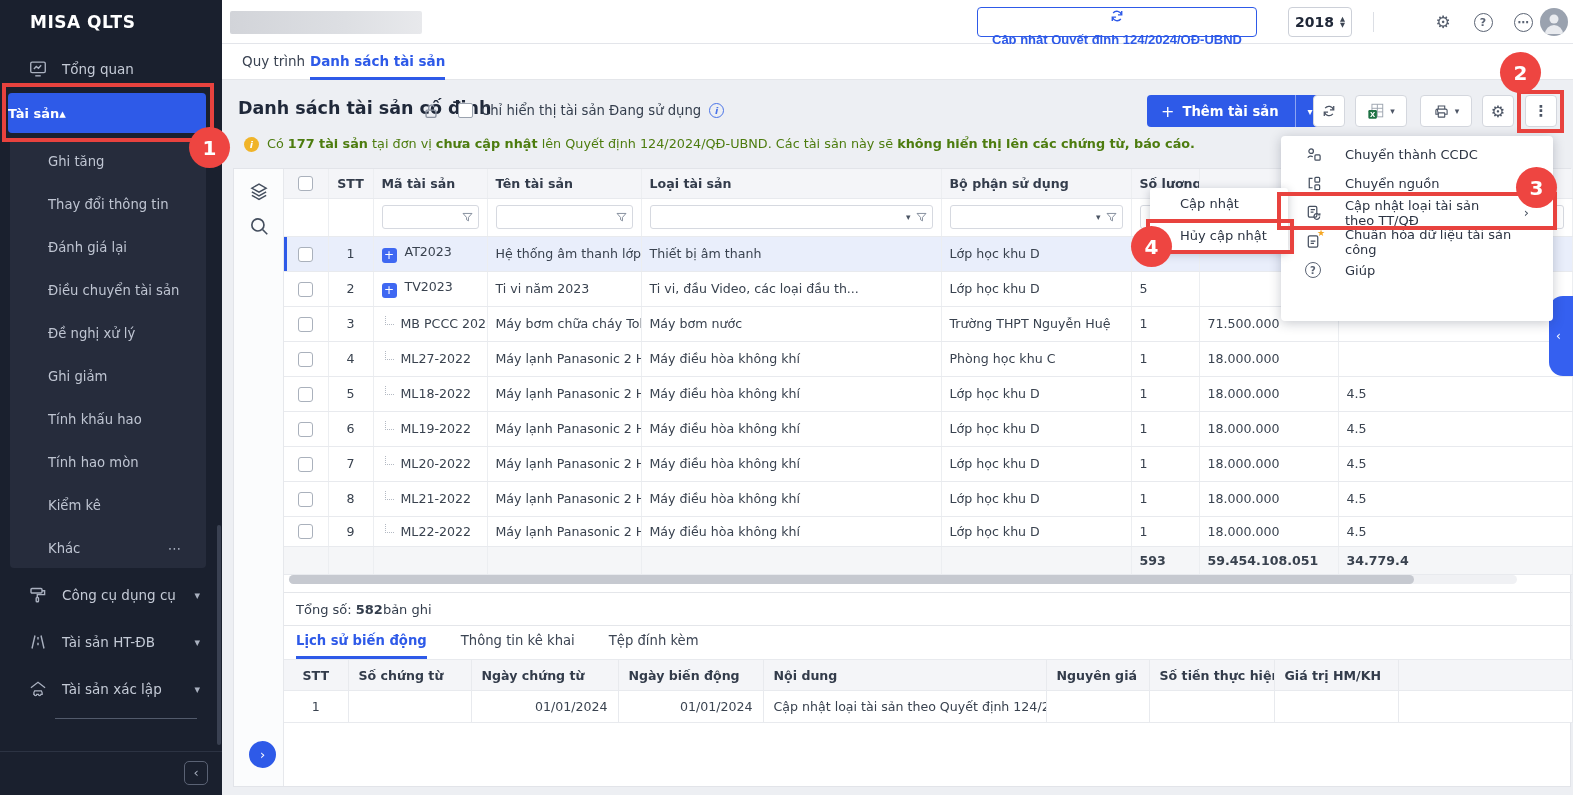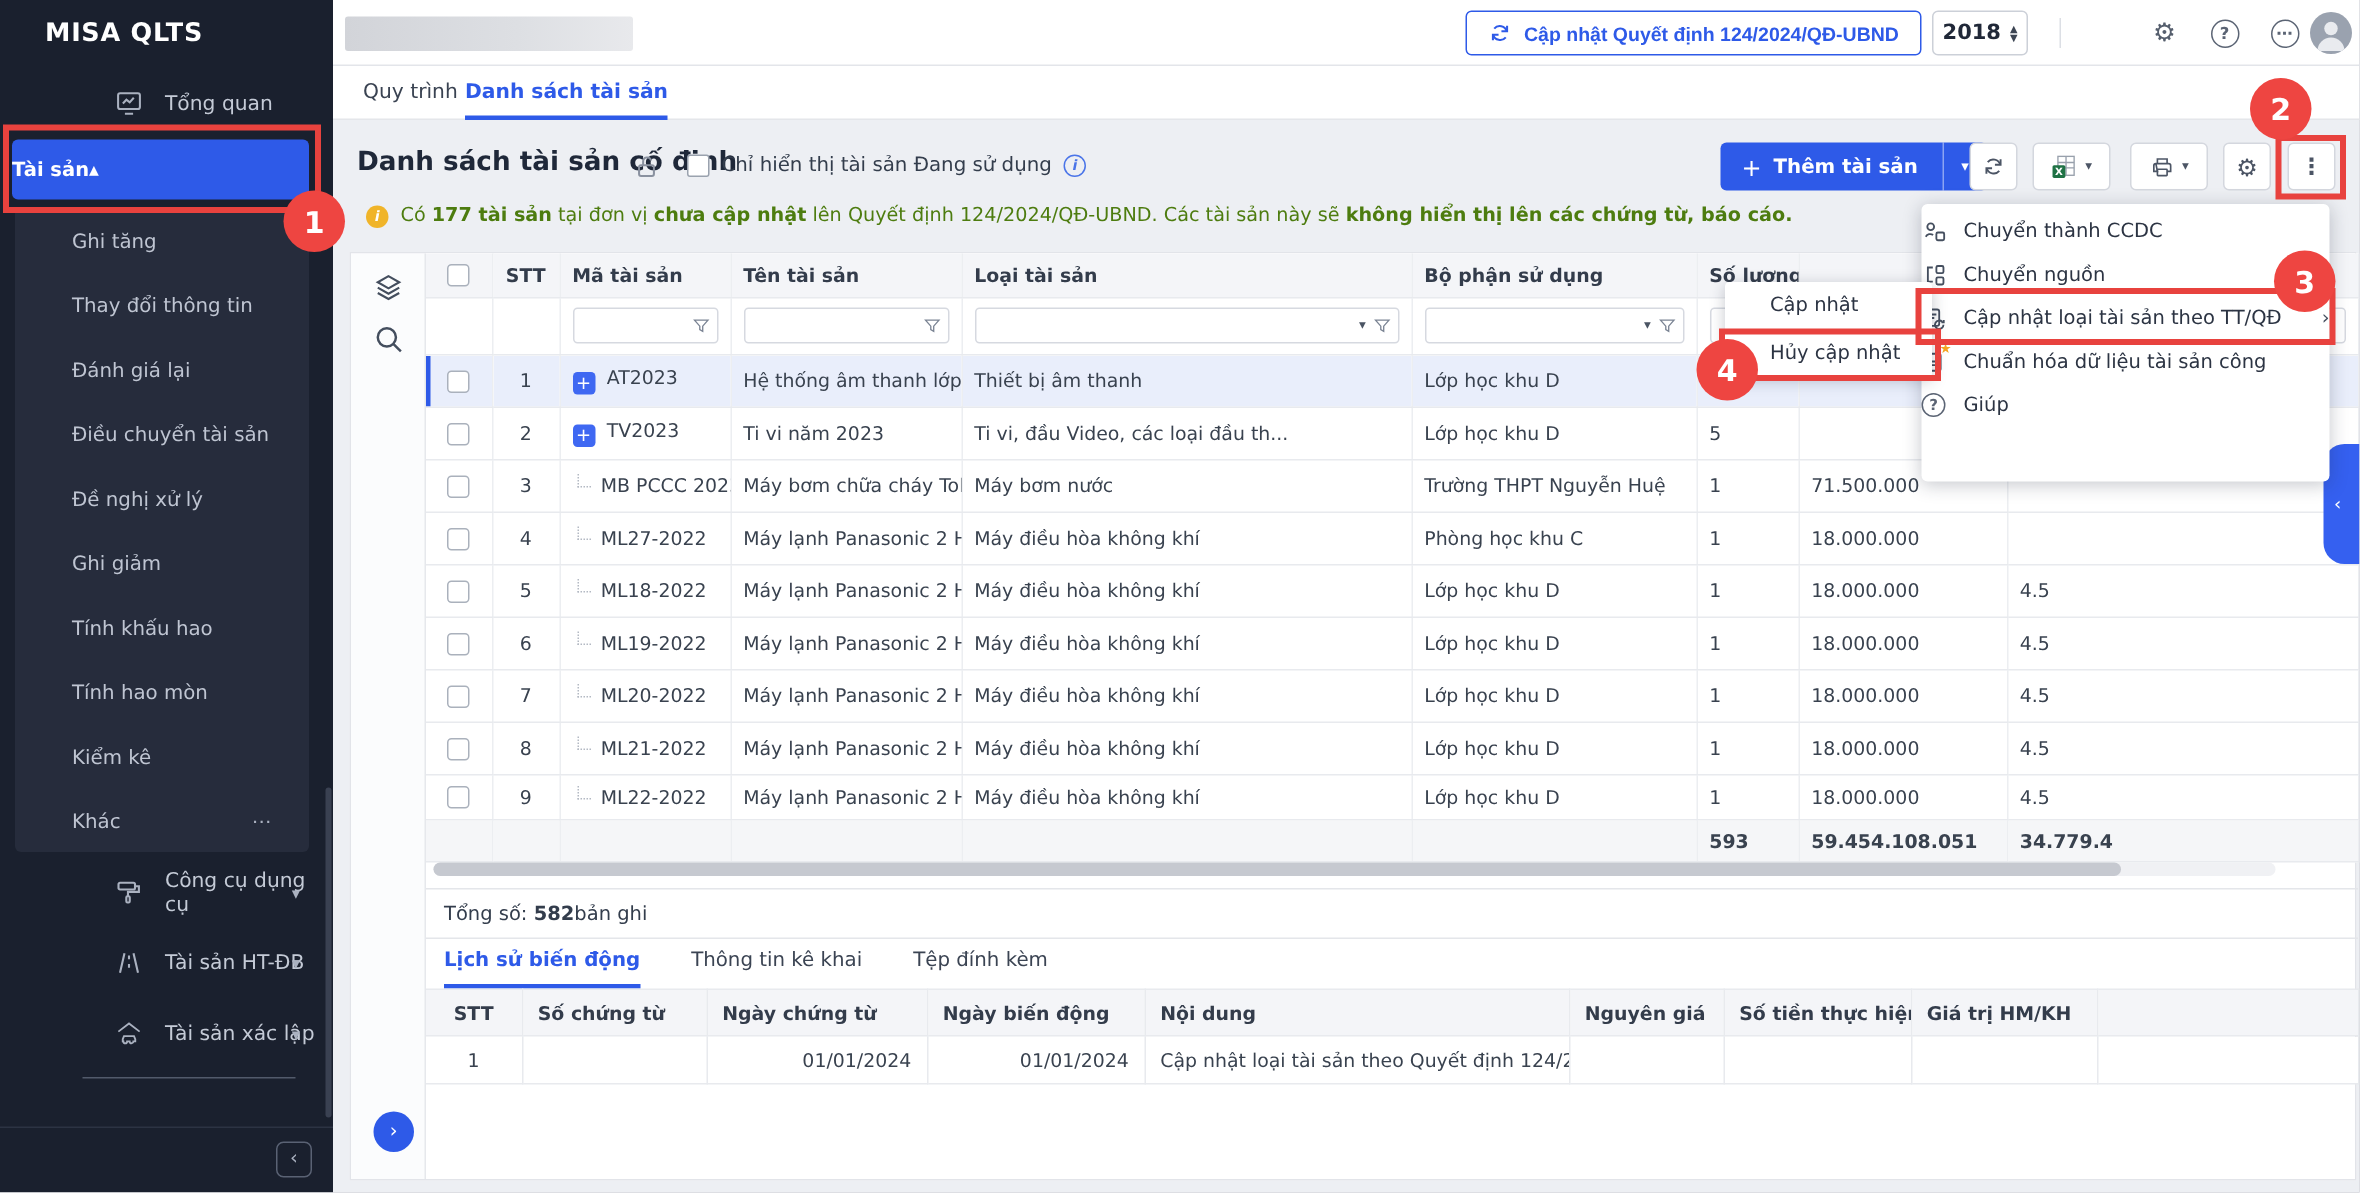--- a/index.html
+++ b/index.html
@@ -34,7 +34,7 @@
   .redacted { position:absolute; left:8px; top:11px; width:192px; height:23px; border-radius:2px;
     background:linear-gradient(90deg,#d2d4d9,#dddfe3 60%,#e8e9ec); }
   .upd-btn { position:absolute; left:755px; top:7px; height:30px; padding:0 14px; display:flex; align-items:center; gap:8px;
-    border:1.5px solid #2e5ae8; border-radius:4px; color:#2e5ae8; font-size:13px; font-weight:bold; background:#fff; cursor:pointer; }
+    border:1.5px solid #2e5ae8; border-radius:4px; color:#2e5ae8; font-size:13px; font-weight:bold; background:#fff; cursor:pointer;flex-direction:column; }
   .year-box { position:absolute; left:1066px; top:7px; width:64px; height:30px; border:1px solid #ccd0d8; border-radius:4px; background:#fff;
     display:flex; align-items:center; justify-content:center; gap:6px; font-weight:bold; font-size:14px; color:#202838; cursor:pointer; }
   .stepper { display:flex; flex-direction:column; line-height:6px; font-size:6.5px; color:#3c4553; }

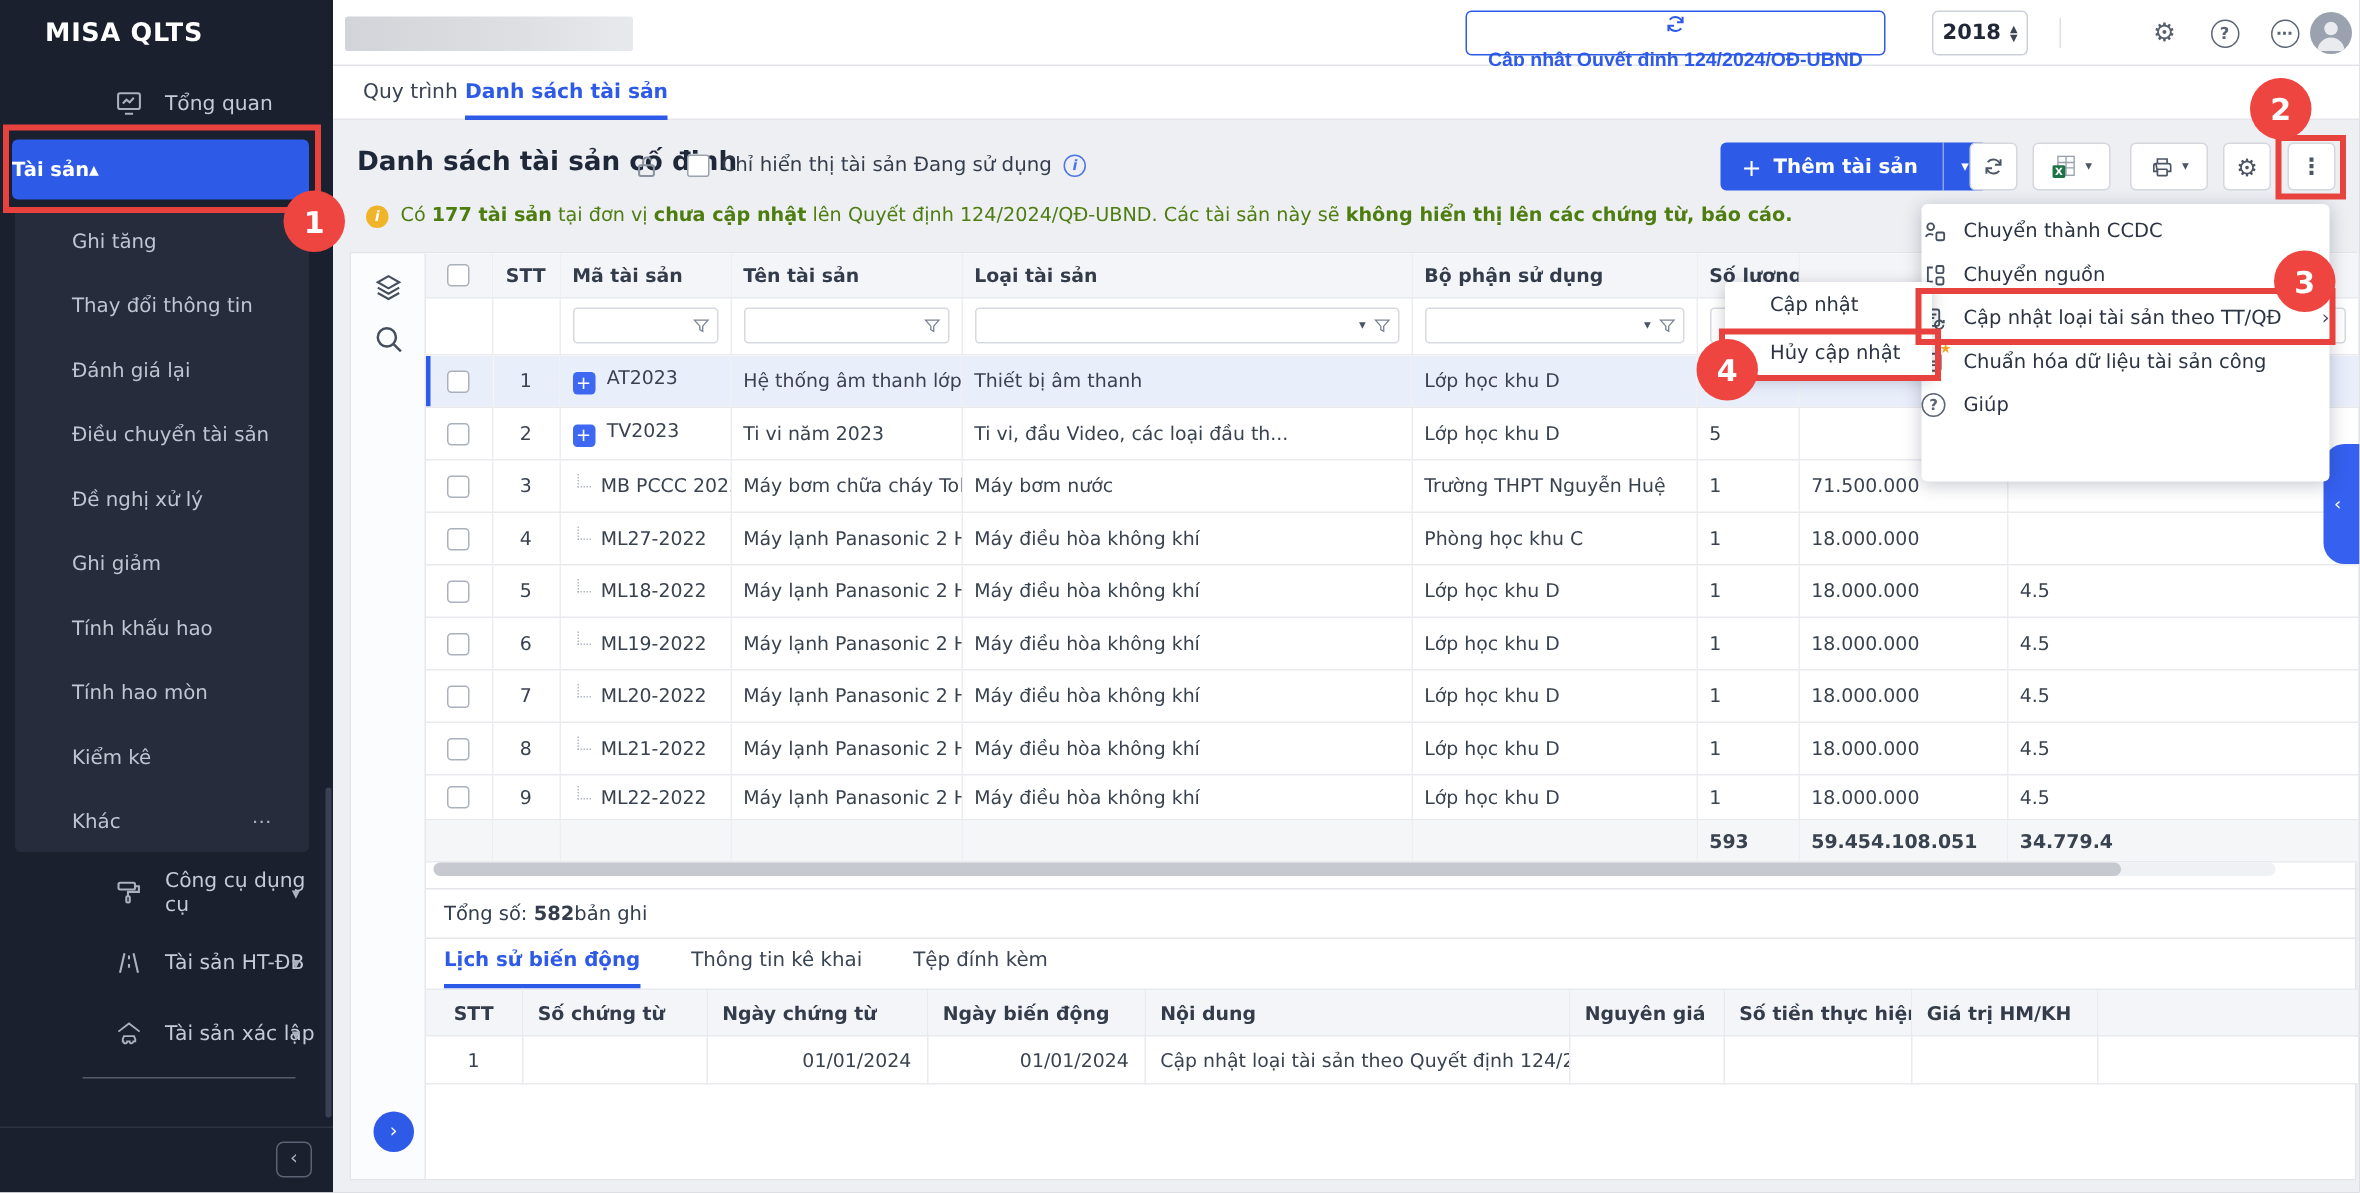--- a/index.html
+++ b/index.html
@@ -12,7 +12,7 @@
   
   .sidebar { position:absolute; left:0; top:0; width:222px; height:795px; background:#1a202e; z-index:5; }
   .brand { position:absolute; left:30px; top:12px; color:#fff; font-size:17px; font-weight:bold; letter-spacing:.5px; }
-  .side-item { position:absolute; left:0; width:222px; height:44px; display:flex; align-items:center; color:#c4cad6; cursor:pointer;padding-left:48px; }
+  .side-item { position:absolute; left:0; width:222px; height:44px; display:flex; align-items:center; color:#c4cad6; cursor:pointer; }
   .side-item .sicon { width:20px; height:20px; margin-left:28px; margin-right:14px; color:#aab1c0; flex:none; }
   .side-item .slabel { font-size:13.5px; }
   .side-item .schev { position:absolute; right:22px; font-size:11px; color:#aab1c0; }

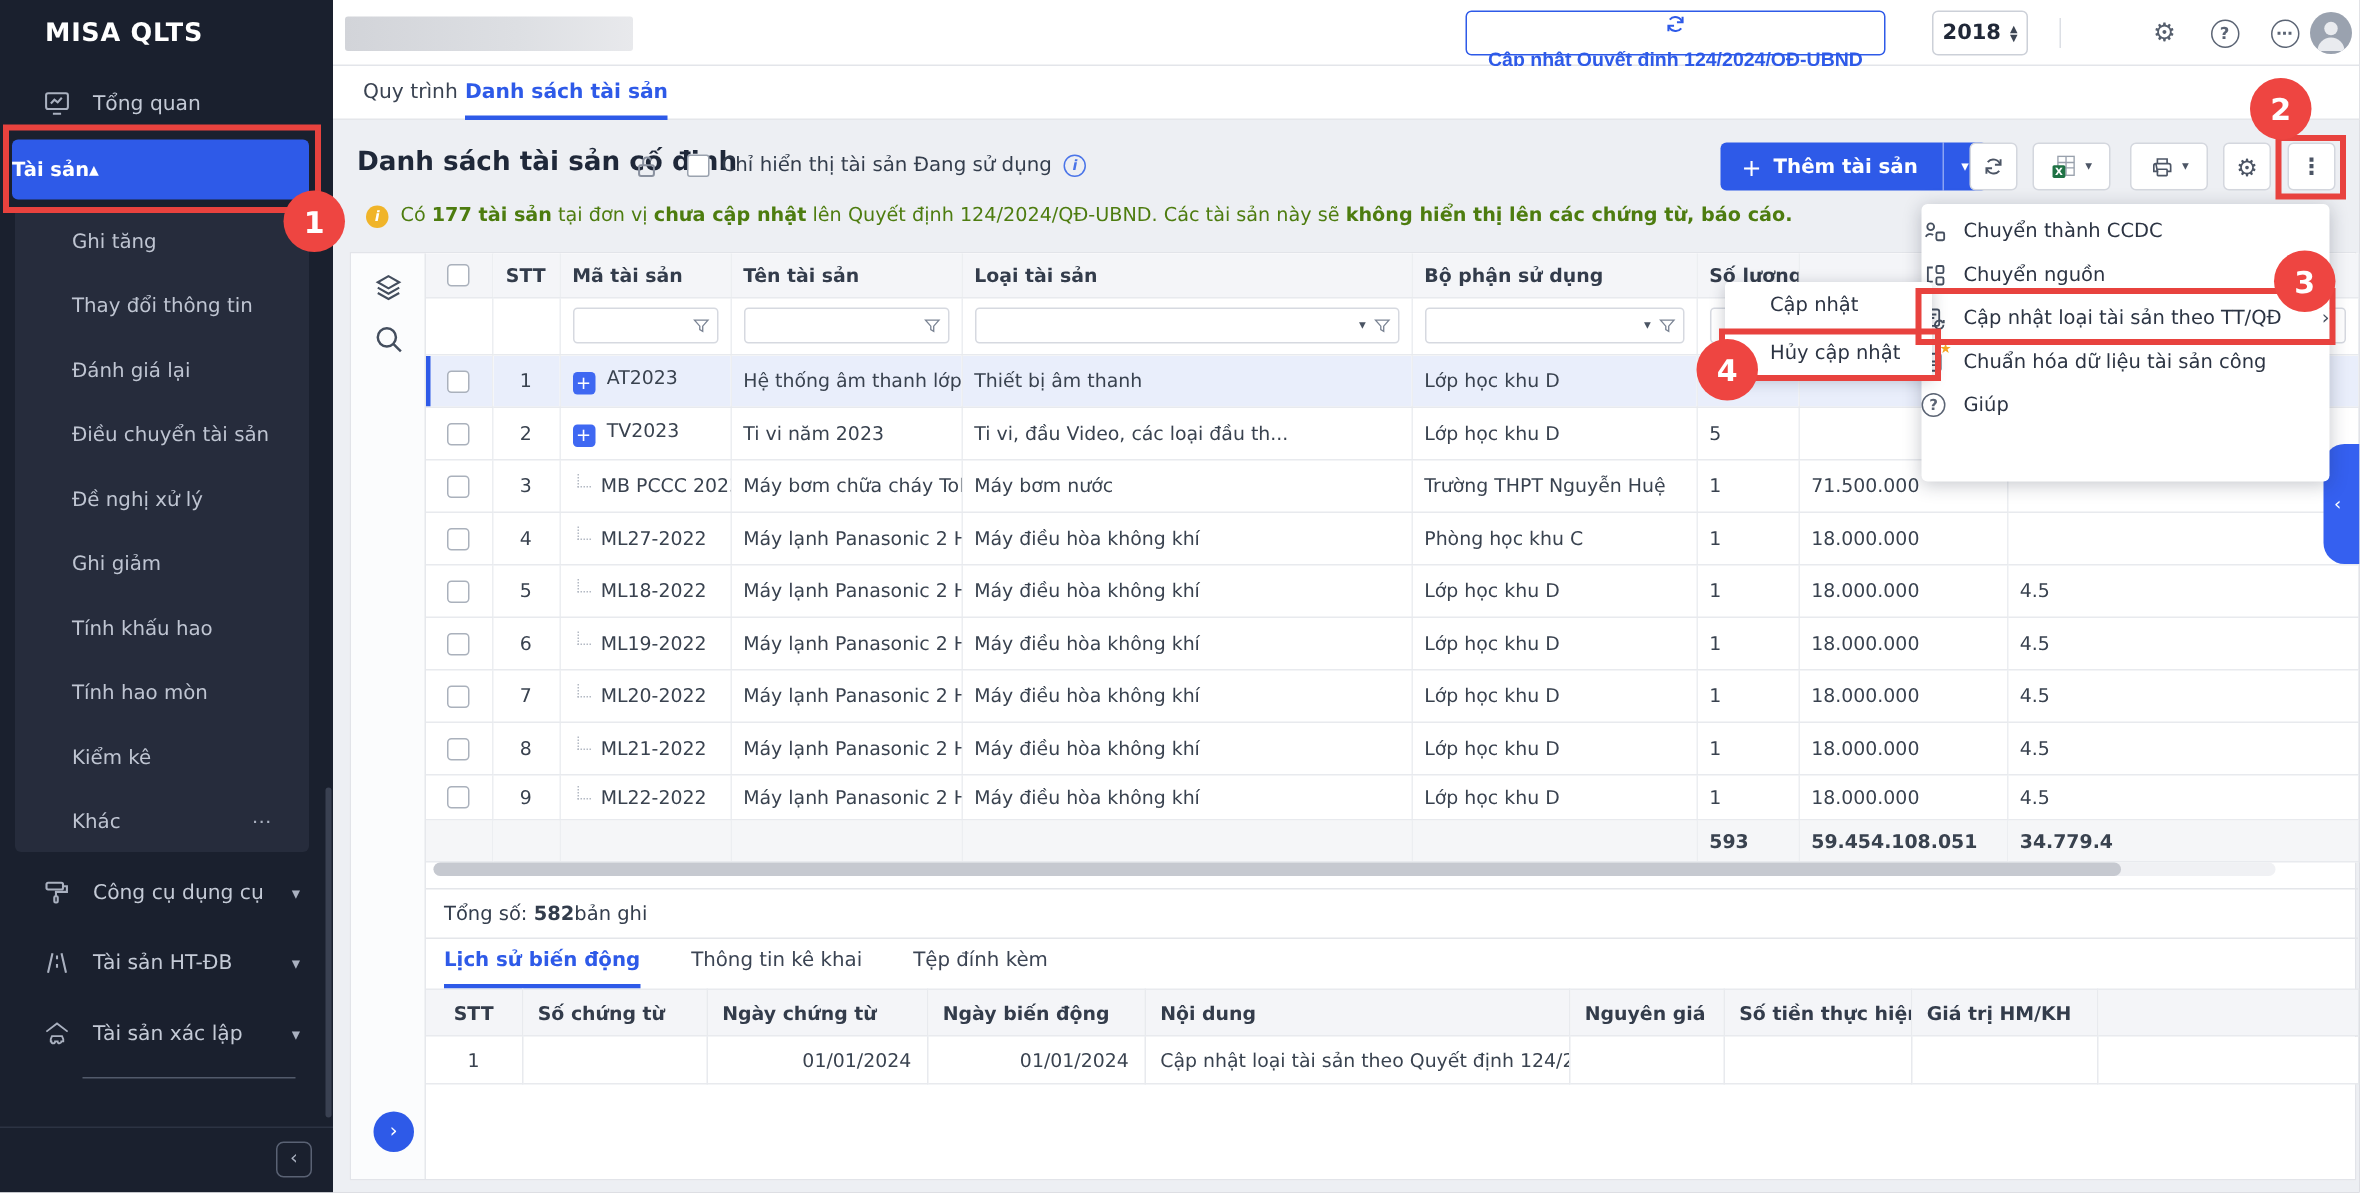--- a/index.html
+++ b/index.html
@@ -108,7 +108,7 @@
   
   .menu { position:absolute; left:1281px; top:136px; width:272px; height:185px; background:#fff; border-radius:4px;
     box-shadow:0 2px 12px rgba(30,40,60,.25); z-index:20; padding-top:4px; }
-  .mitem { height:29px; display:flex; align-items:center; gap:11px; padding:0 0; font-size:13px; color:#2c3443; cursor:pointer; }
+  .mitem { height:29px; display:flex; align-items:center; gap:23px; padding:0 24px; font-size:13px; color:#2c3443; cursor:pointer; }
   .mitem .mic { width:17px; height:17px; color:#454f5f; flex:none; position:relative; }
   .mitem .arrow { margin-left:auto; color:#454f5f; font-size:13px; }
   .mstar { position:absolute; right:-3px; top:-5px; color:#f5a623; font-size:9px; }

